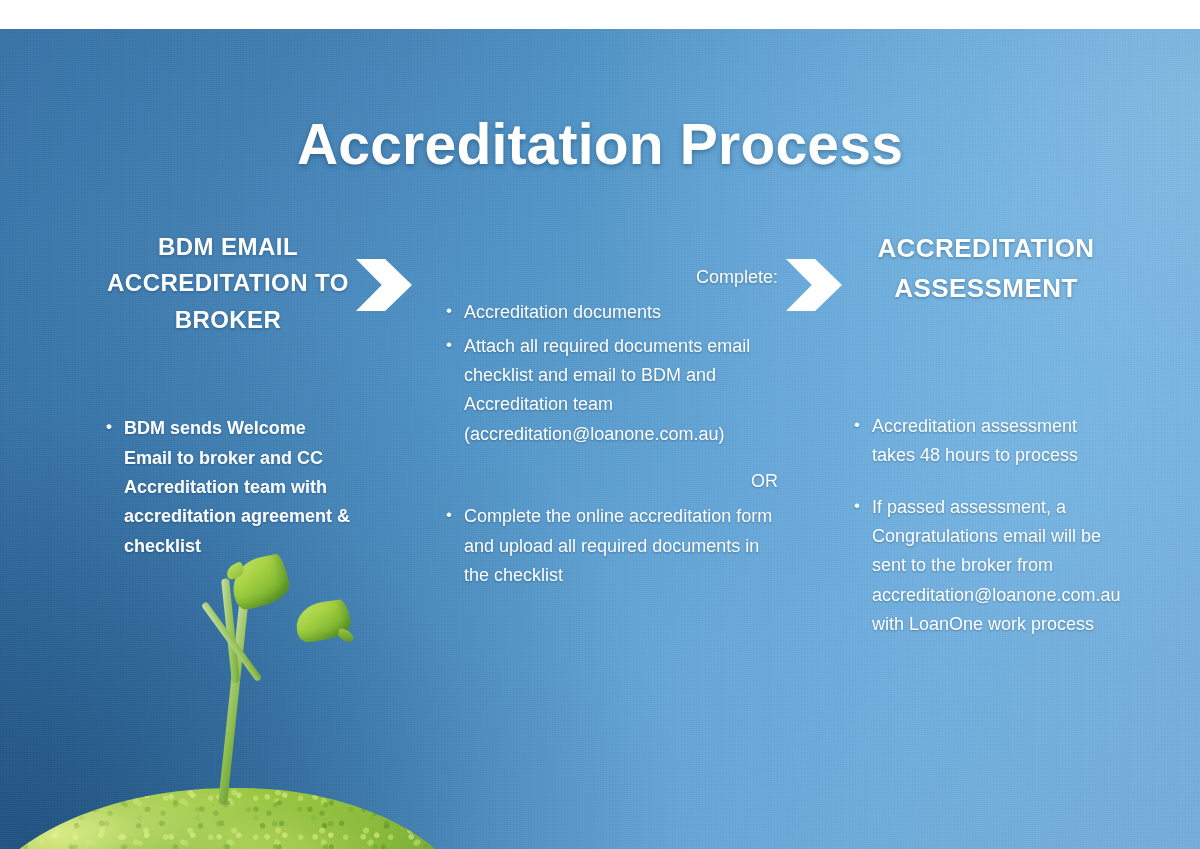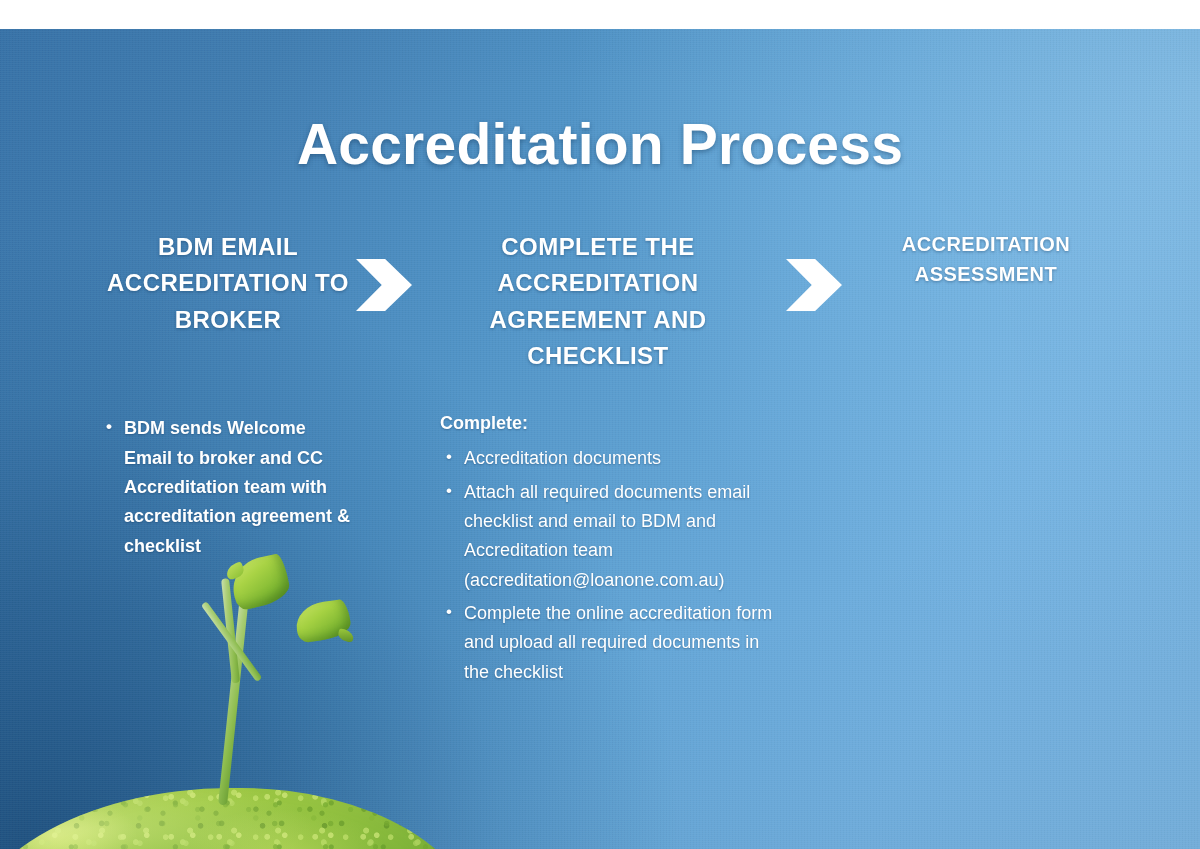--- a/index.html
+++ b/index.html
@@ -335,7 +335,6 @@
       </div>
 
       <div class="col col-2">
-        <div class="col-head">COMPLETE THE ACCREDITATION AGREEMENT AND CHECKLIST</div>
         <div class="col-body">
           <div class="sub-label">Complete:</div>
           <ul class="bullets">

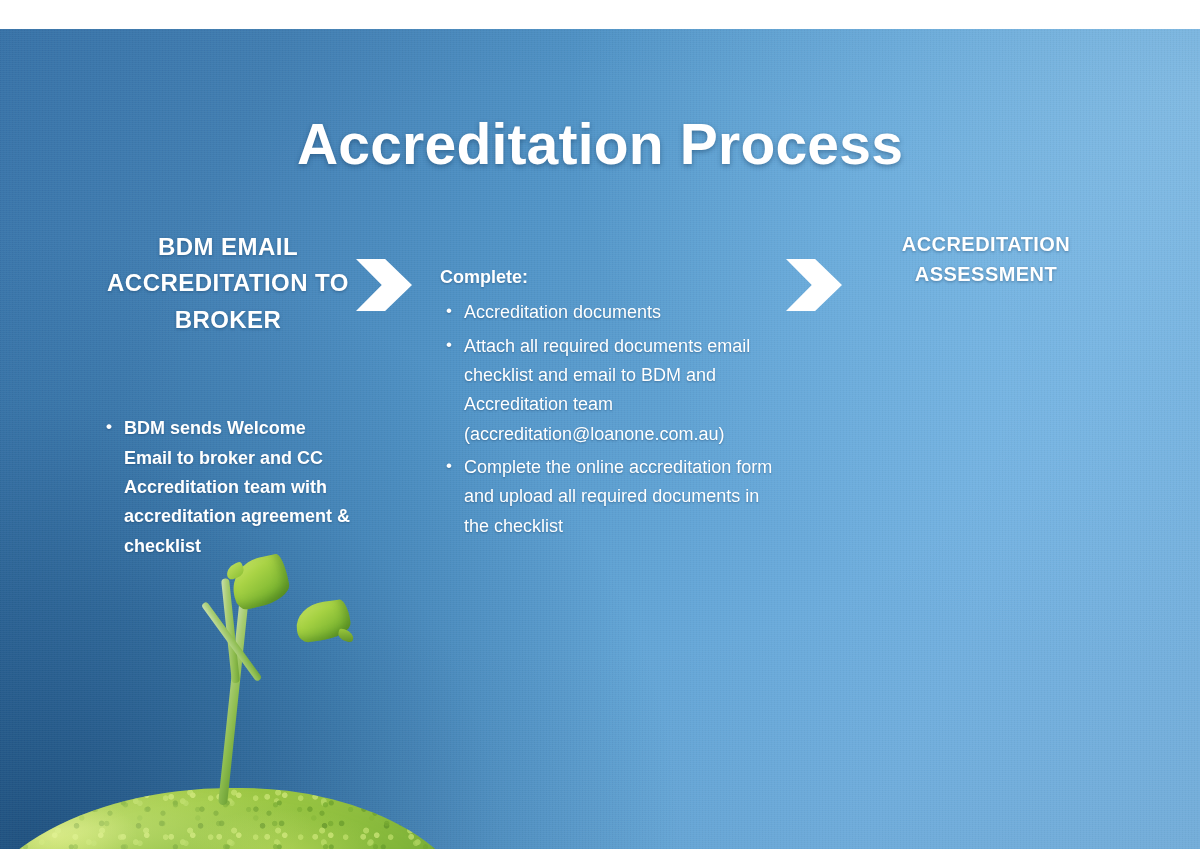--- a/index.html
+++ b/index.html
@@ -238,7 +238,7 @@
     text-align: center;
     text-shadow: 0 1px 3px rgba(18,55,92,.45);
   }
-  .col-3 .col-head { font-size: 20px; }
+  .col-3 .col-head { font-size: 26px; }
 
   .chevron {
     position: absolute;

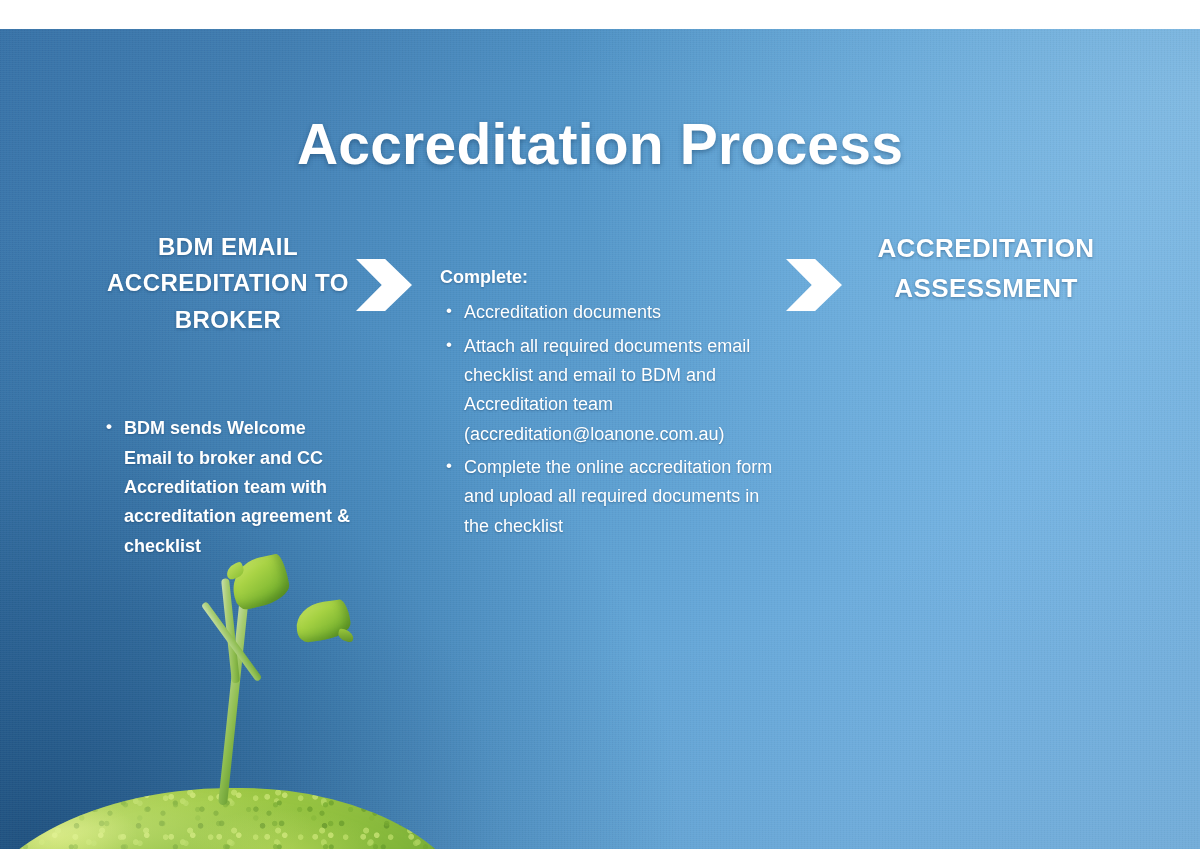--- a/index.html
+++ b/index.html
@@ -260,9 +260,10 @@
   }
 
   .sub-label {
-    font-weight: bold;
+    font-weight: normal;
     font-size: 18px;
     margin: 0 0 6px 0;
+    text-align: right;
   }
   .sub-label.or { margin-top: 18px; }
 

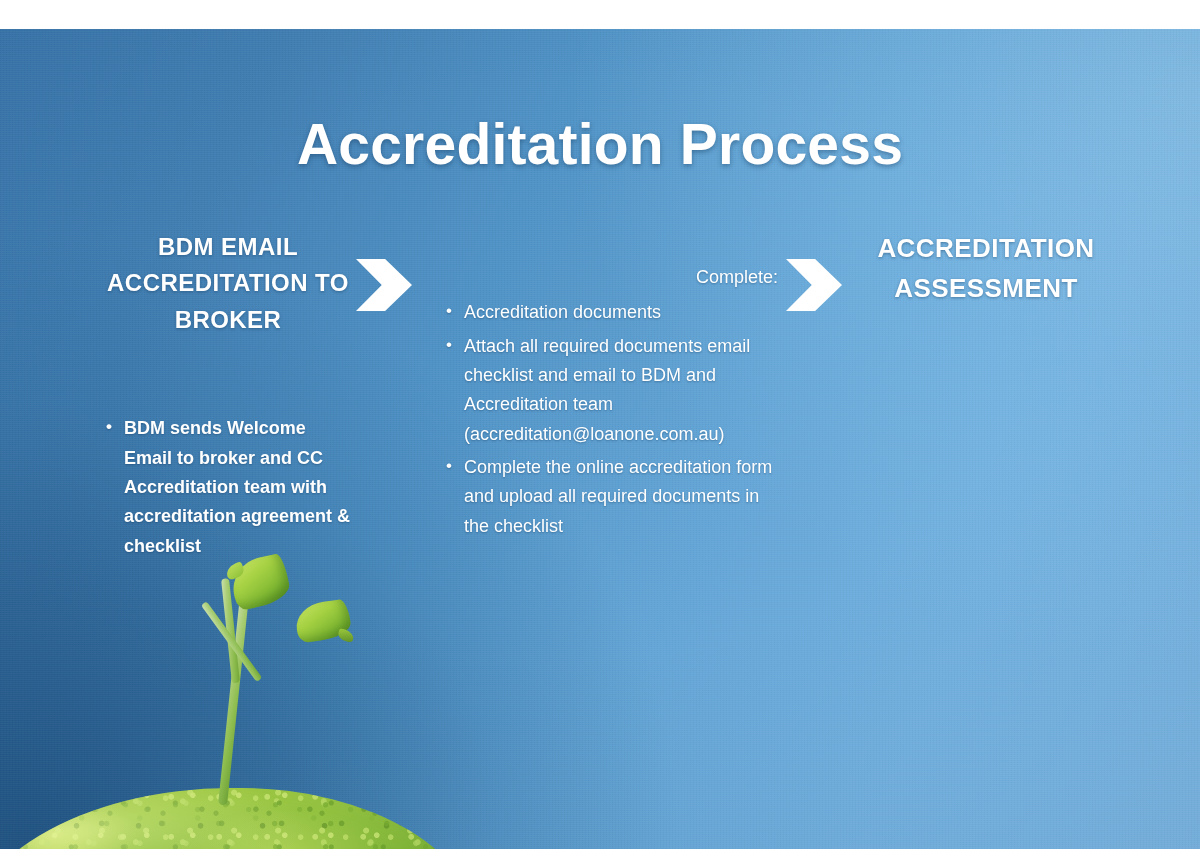--- a/index.html
+++ b/index.html
@@ -350,6 +350,12 @@
 
       <div class="col col-3">
         <div class="col-head">ACCREDITATION ASSESSMENT</div>
+        <div class="col-body">
+          <ul class="bullets">
+            <li>Accreditation assessment takes 48 hours to process</li>
+            <li>If passed assessment, a Congratulations email will be sent to the broker from accreditation@loanone.com.au with LoanOne work process</li>
+          </ul>
+        </div>
       </div>
 
     </div>

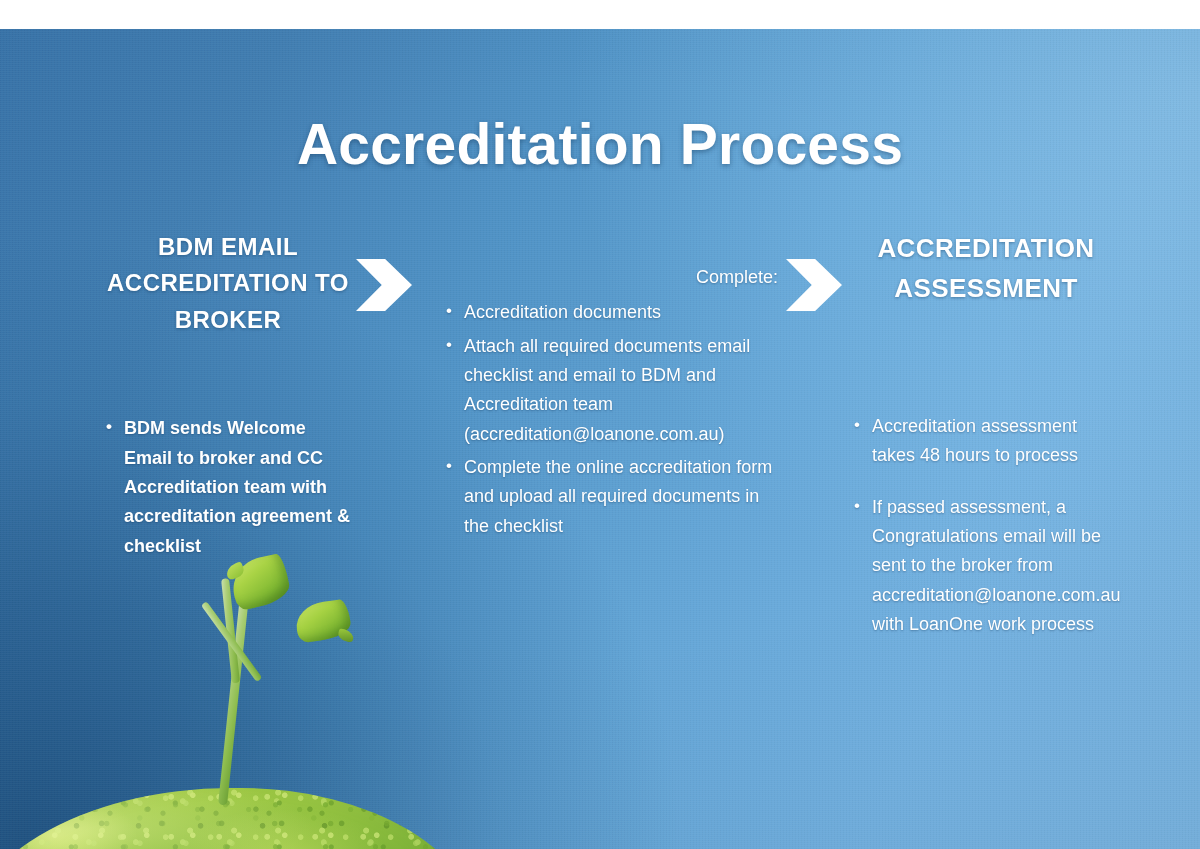--- a/index.html
+++ b/index.html
@@ -342,6 +342,7 @@
             <li>Accreditation documents</li>
             <li>Attach all required documents email checklist and email to BDM and Accreditation team (accreditation@loanone.com.au)</li>
           </ul>
+          <div class="sub-label or">OR</div>
           <ul class="bullets">
             <li>Complete the online accreditation form and upload all required documents in the checklist</li>
           </ul>

